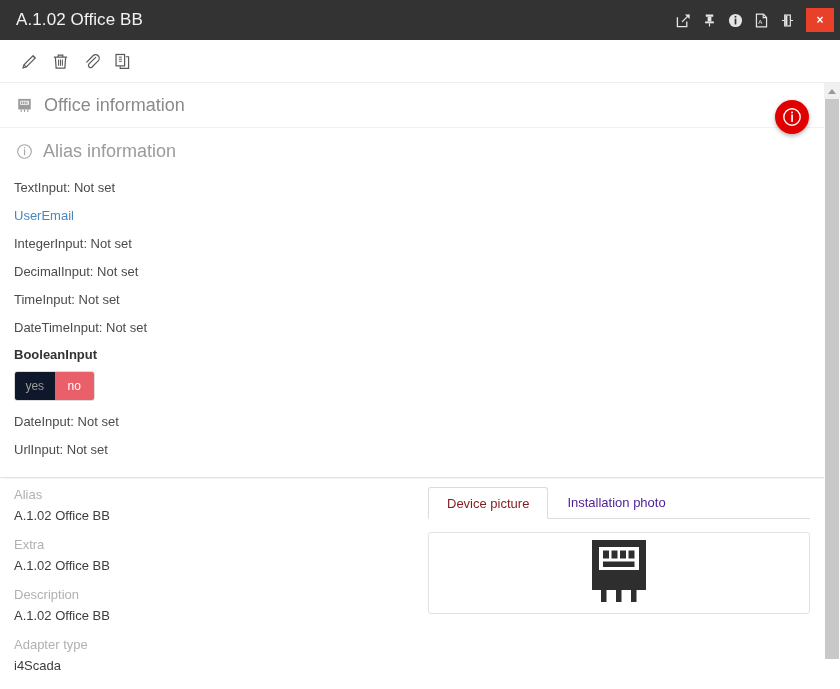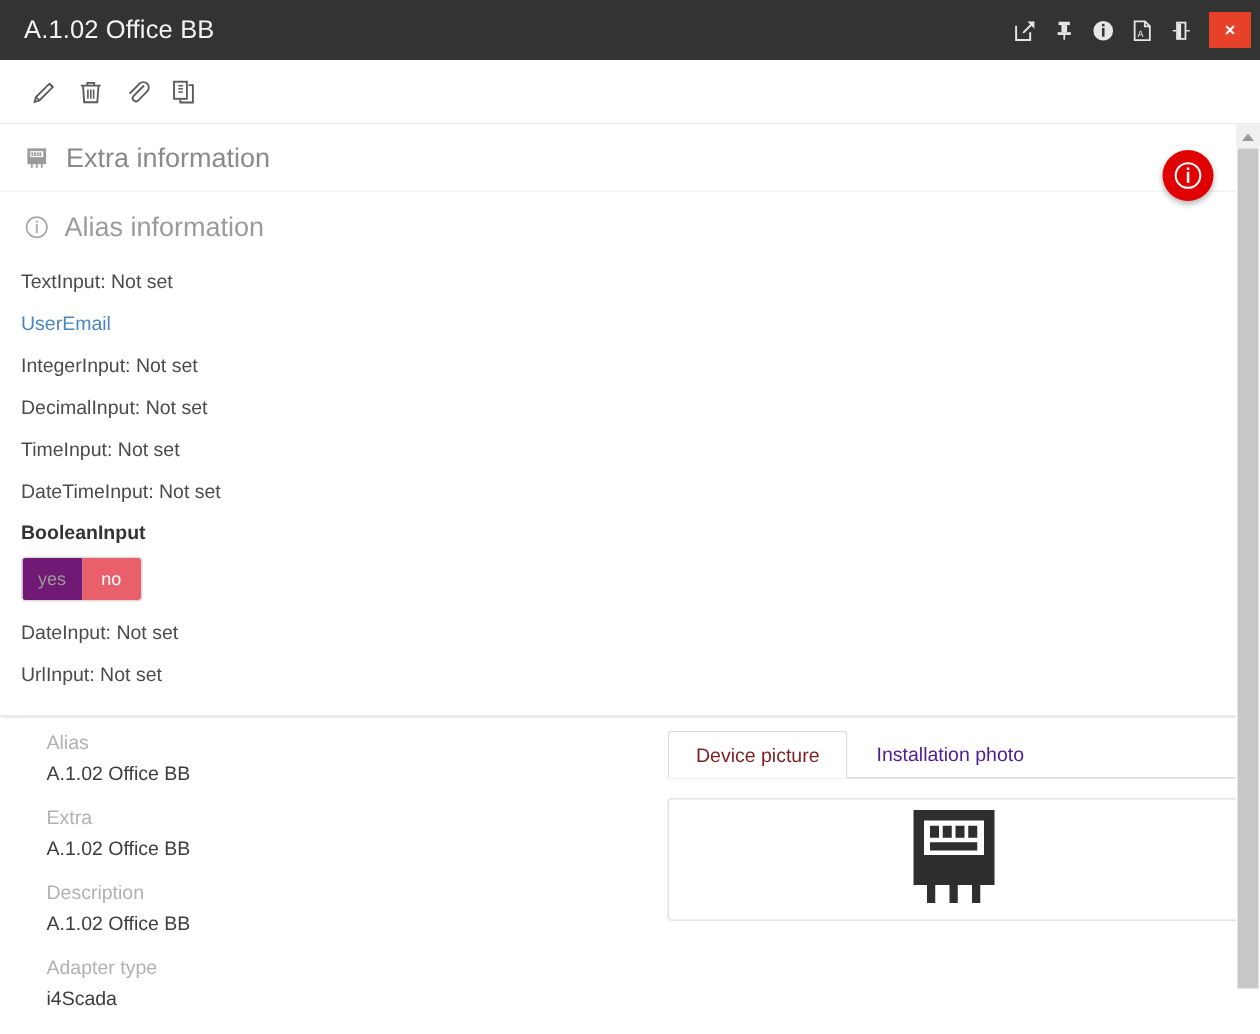--- a/index.html
+++ b/index.html
@@ -398,7 +398,7 @@
           <rect x="11.9" y="13.2" width="1.2" height="2.6" fill="#9b9b9b"></rect>
         </svg>
       </span>
-      <span class="sec-title">Extra information</span>
+      <span class="sec-title">Office information</span>
     </div>
 
     <div class="subsection-head">

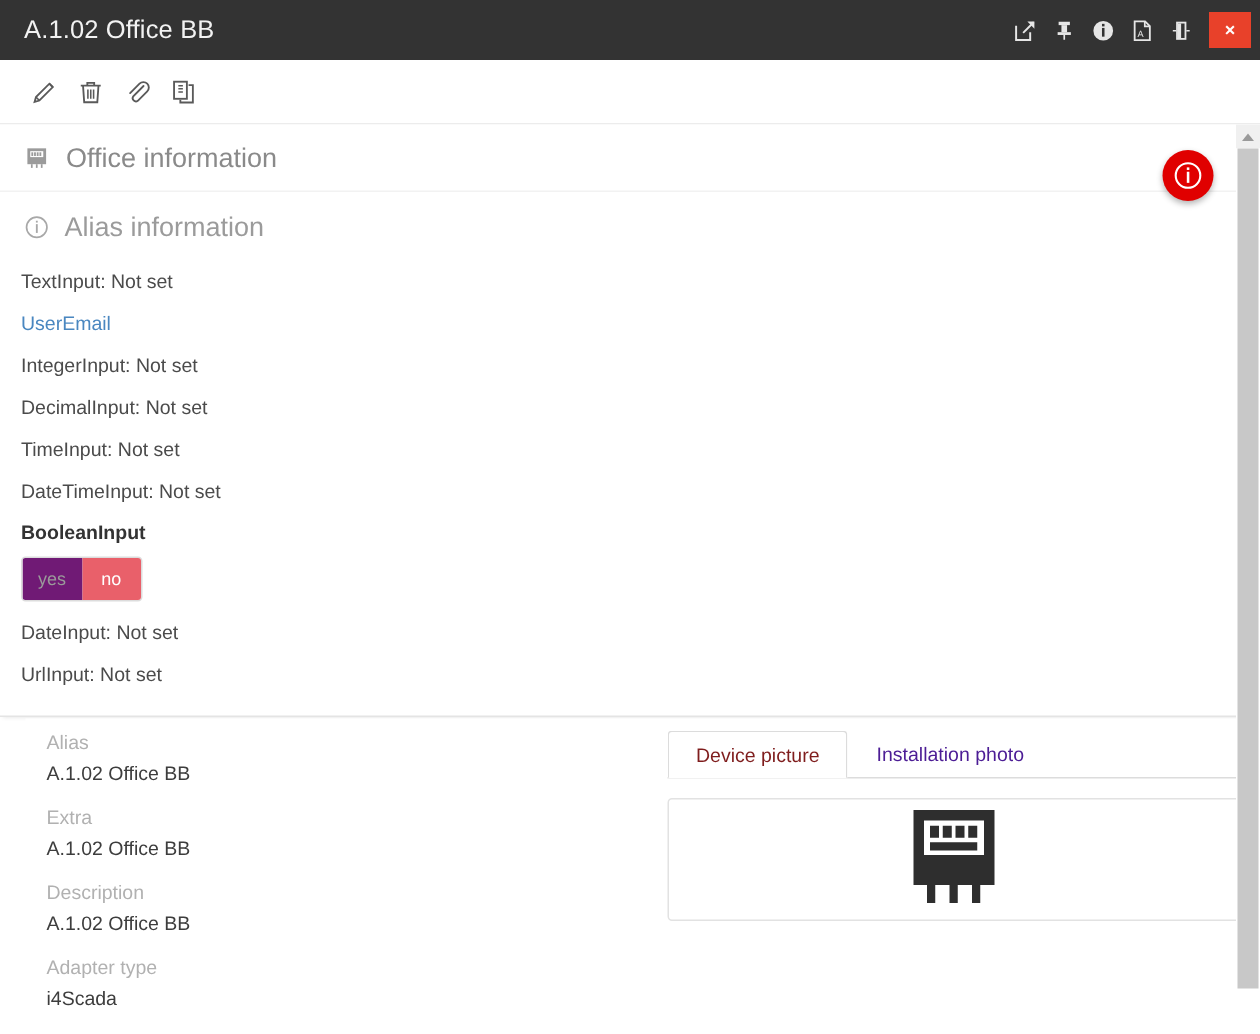--- a/index.html
+++ b/index.html
@@ -169,7 +169,7 @@
     display: flex; align-items: center; justify-content: center;
     font-size: 12px;
     cursor: pointer;
-    background: #701a75;
+    background: #0f172a;
     color: #9a9a9a;
   }
   .toggle-opt.active {

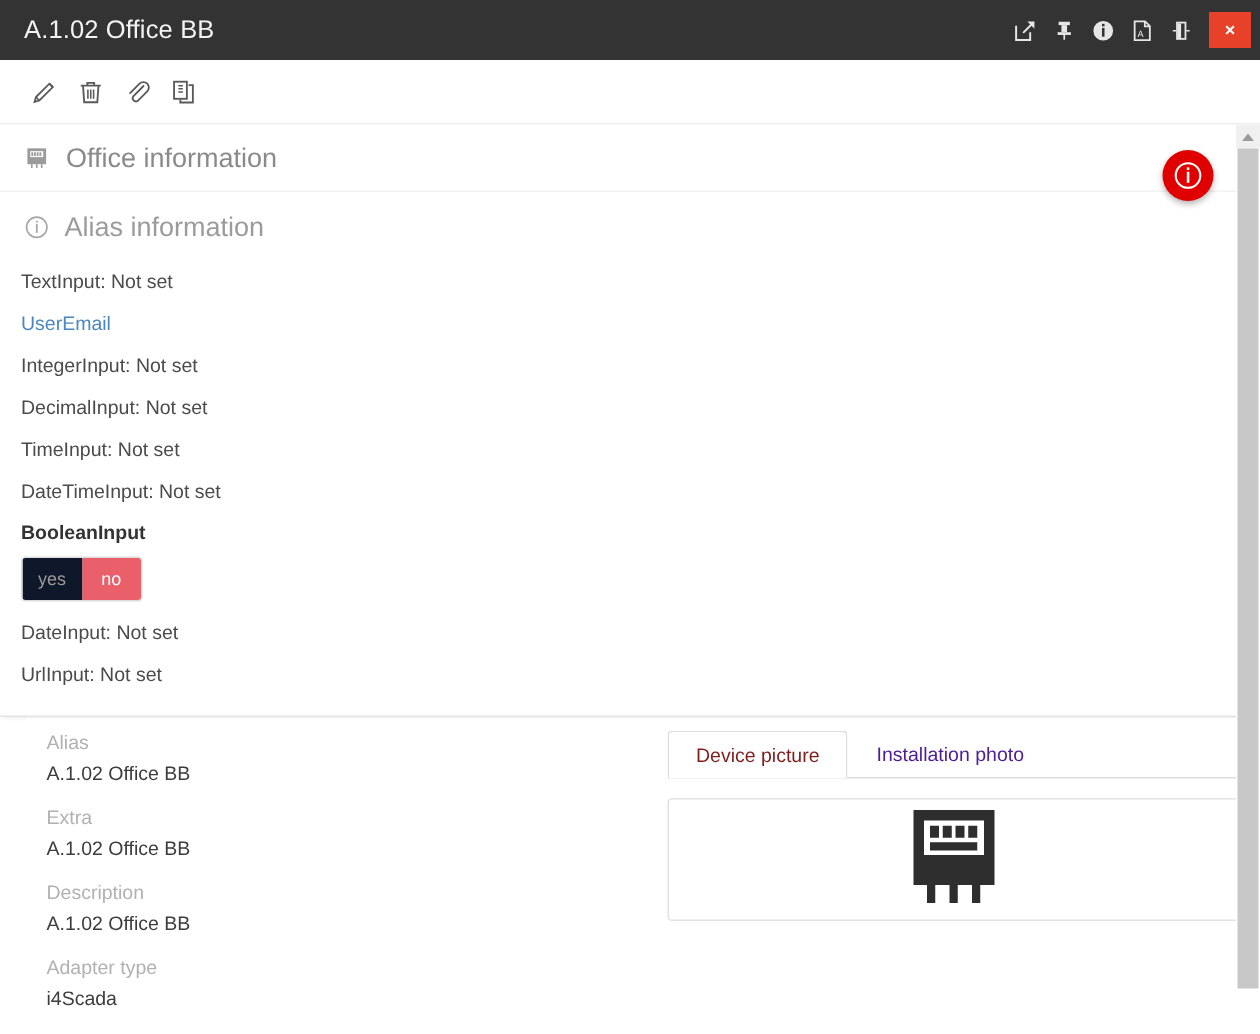--- a/index.html
+++ b/index.html
@@ -193,7 +193,7 @@
   
   .bottom {
     position: absolute;
-    left: 17px; top: 479px;
+    left: 0; top: 479px;
     width: 824px; height: 210px;
     background: #ffffff;
     display: flex;

